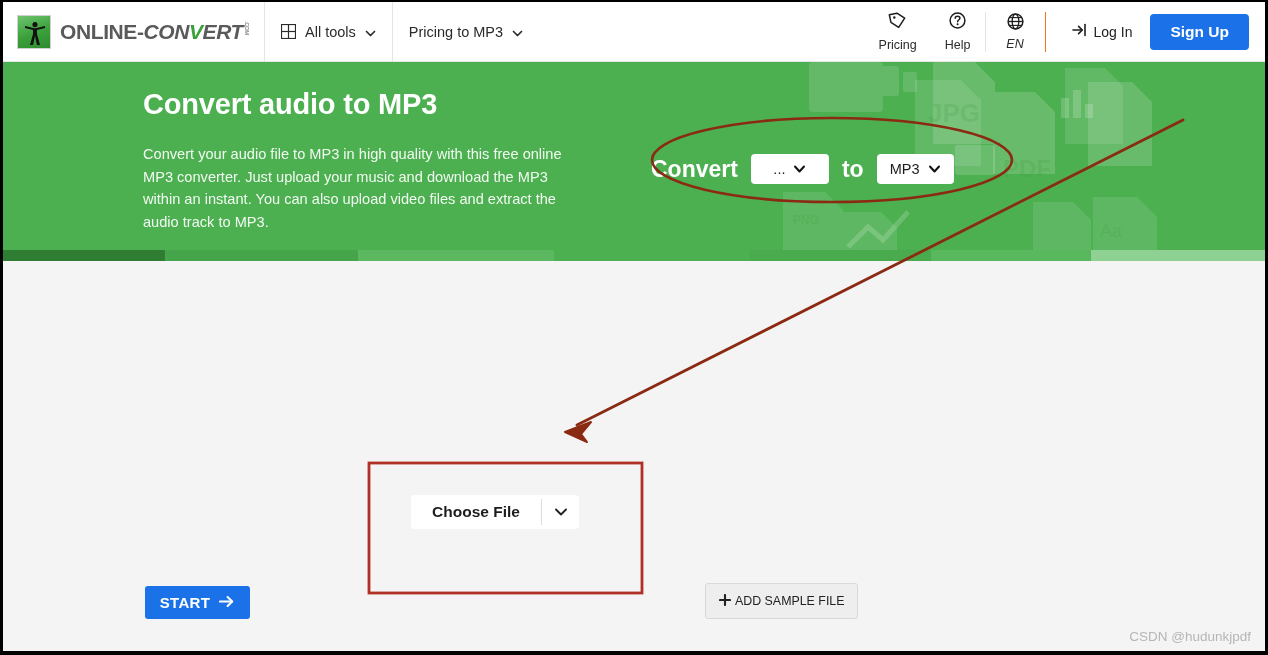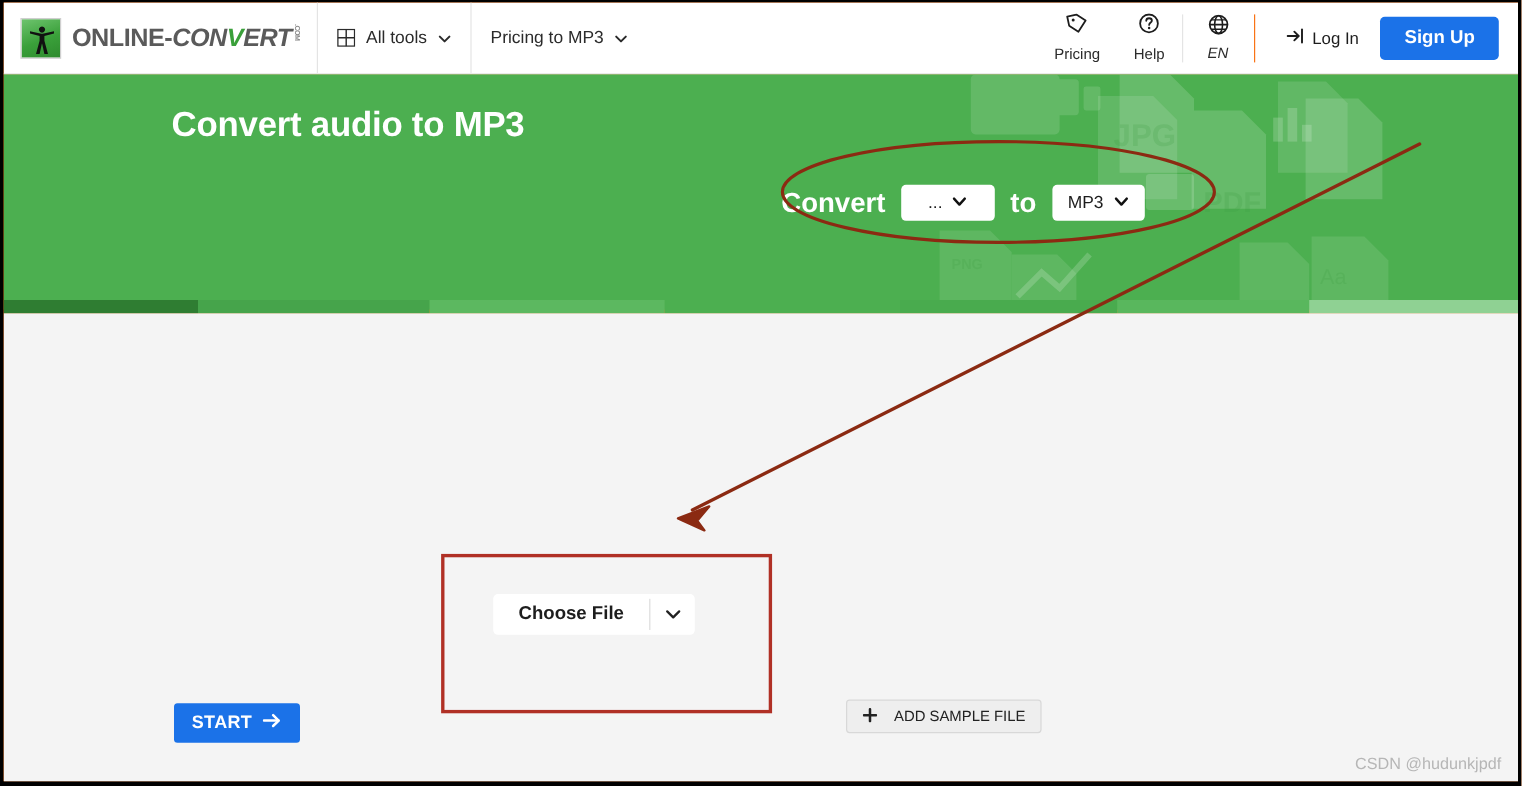--- a/index.html
+++ b/index.html
@@ -12,7 +12,7 @@
   .page {
     position: relative;
     width: 1268px; height: 655px;
-    background: #f97316;
+    background: #404040;
     border-left: 3px solid #000;
     border-right: 3px solid #000;
     border-bottom: 4px solid #000;

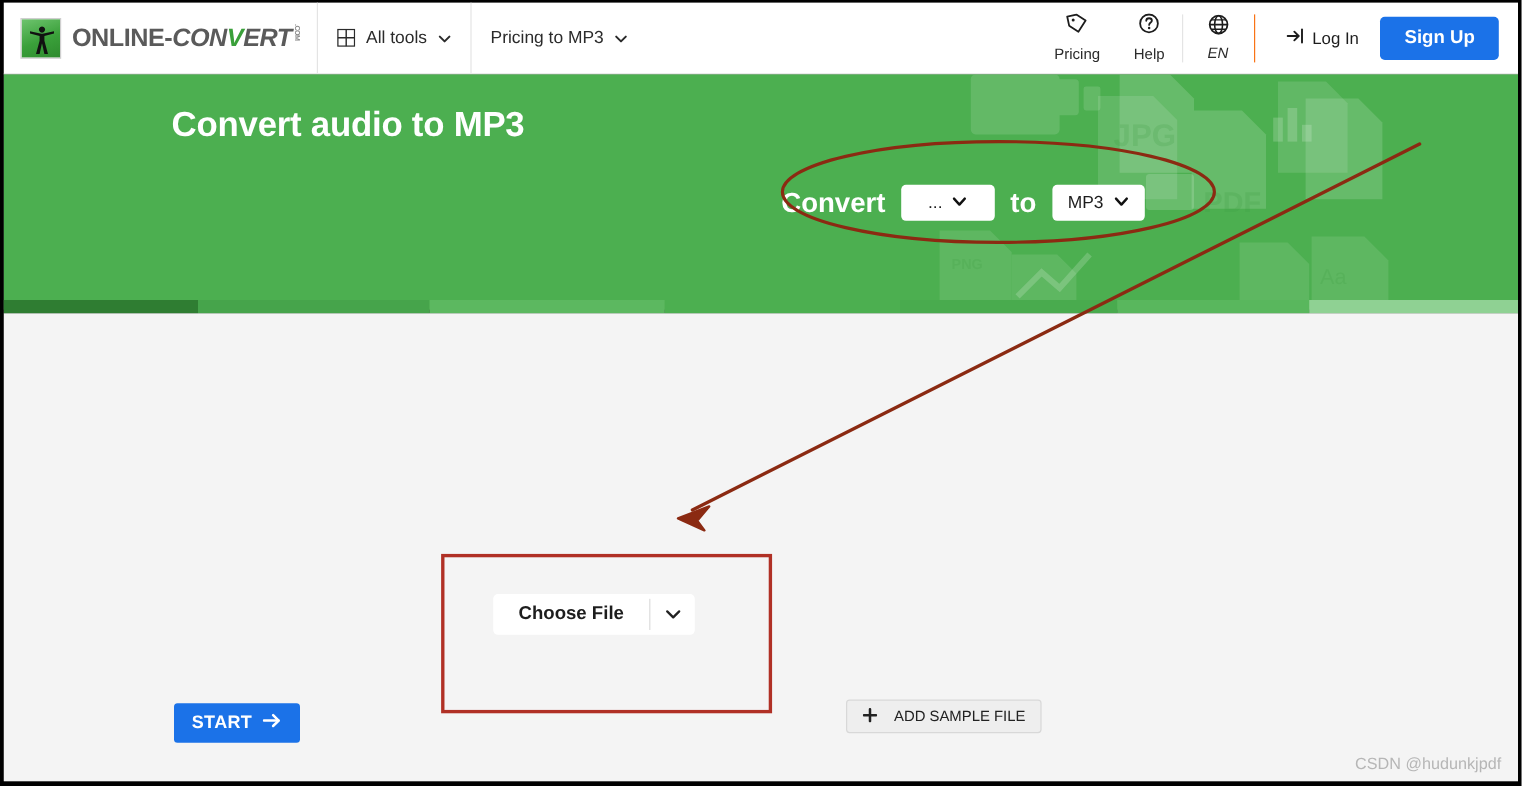--- a/index.html
+++ b/index.html
@@ -353,6 +353,7 @@
 
     <div class="hero-inner">
       <div class="hero-title">Convert audio to MP3</div>
+      <div class="hero-desc">Convert your audio file to MP3 in high quality with this free online MP3 converter. Just upload your music and download the MP3 within an instant. You can also upload video files and extract the audio track to MP3.</div>
     </div>
 
     <div class="convert-row">

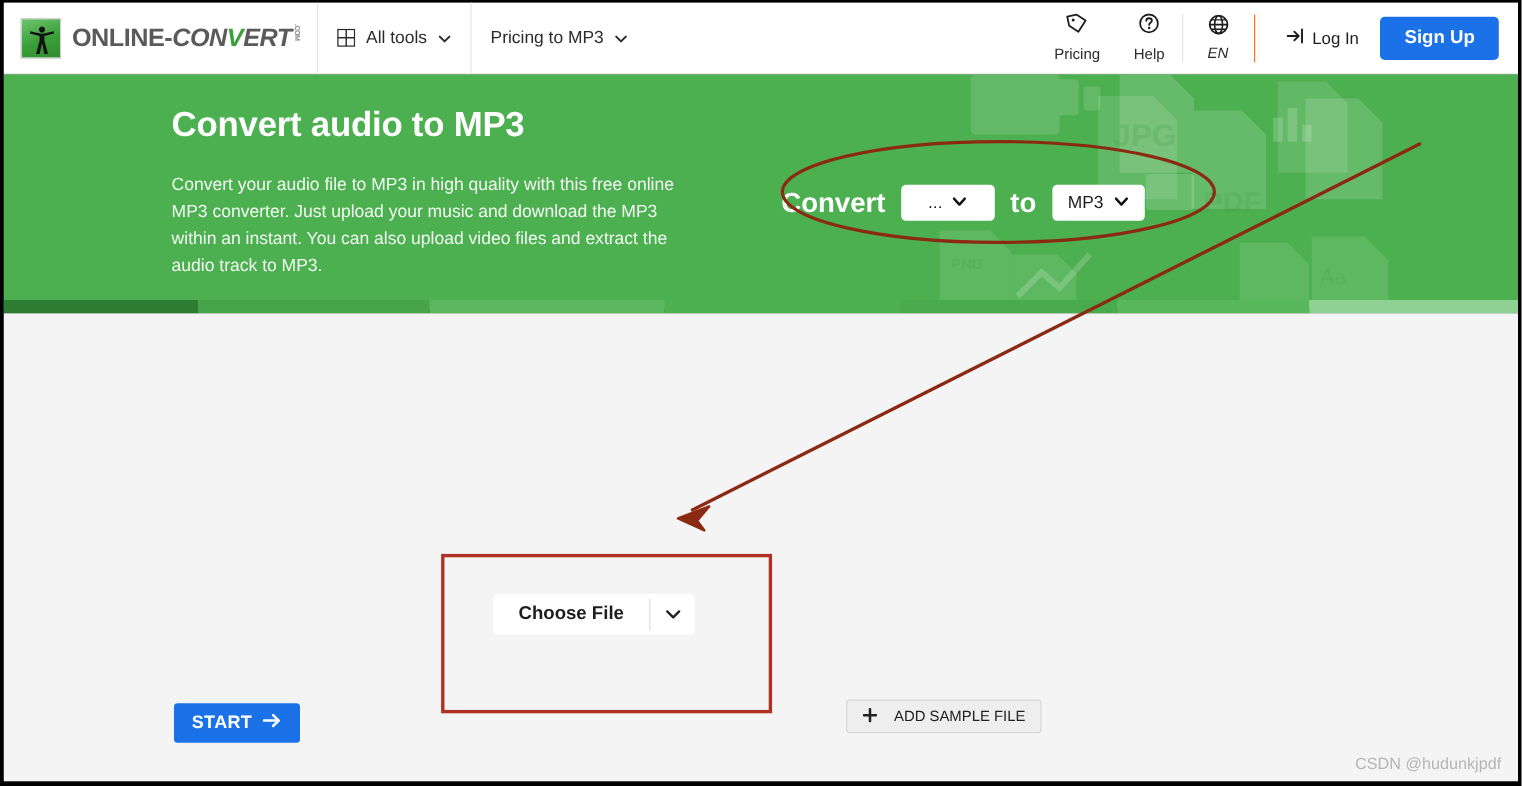--- a/index.html
+++ b/index.html
@@ -198,9 +198,9 @@
   }
   .sample-btn {
     position: absolute; left: 702px; top: 322px;
-    height: 28px; padding: 0 13px;
+    height: 36px; padding: 0 13px;
     background: #eeeeee; border: 1px solid #d8d8d8; border-radius: 3px;
-    display: flex; align-items: center; gap: 14px;
+    display: flex; align-items: center; gap: 4px;
     font-size: 12.4px; color: #222; cursor: pointer; white-space: nowrap;
   }
   .watermark {

